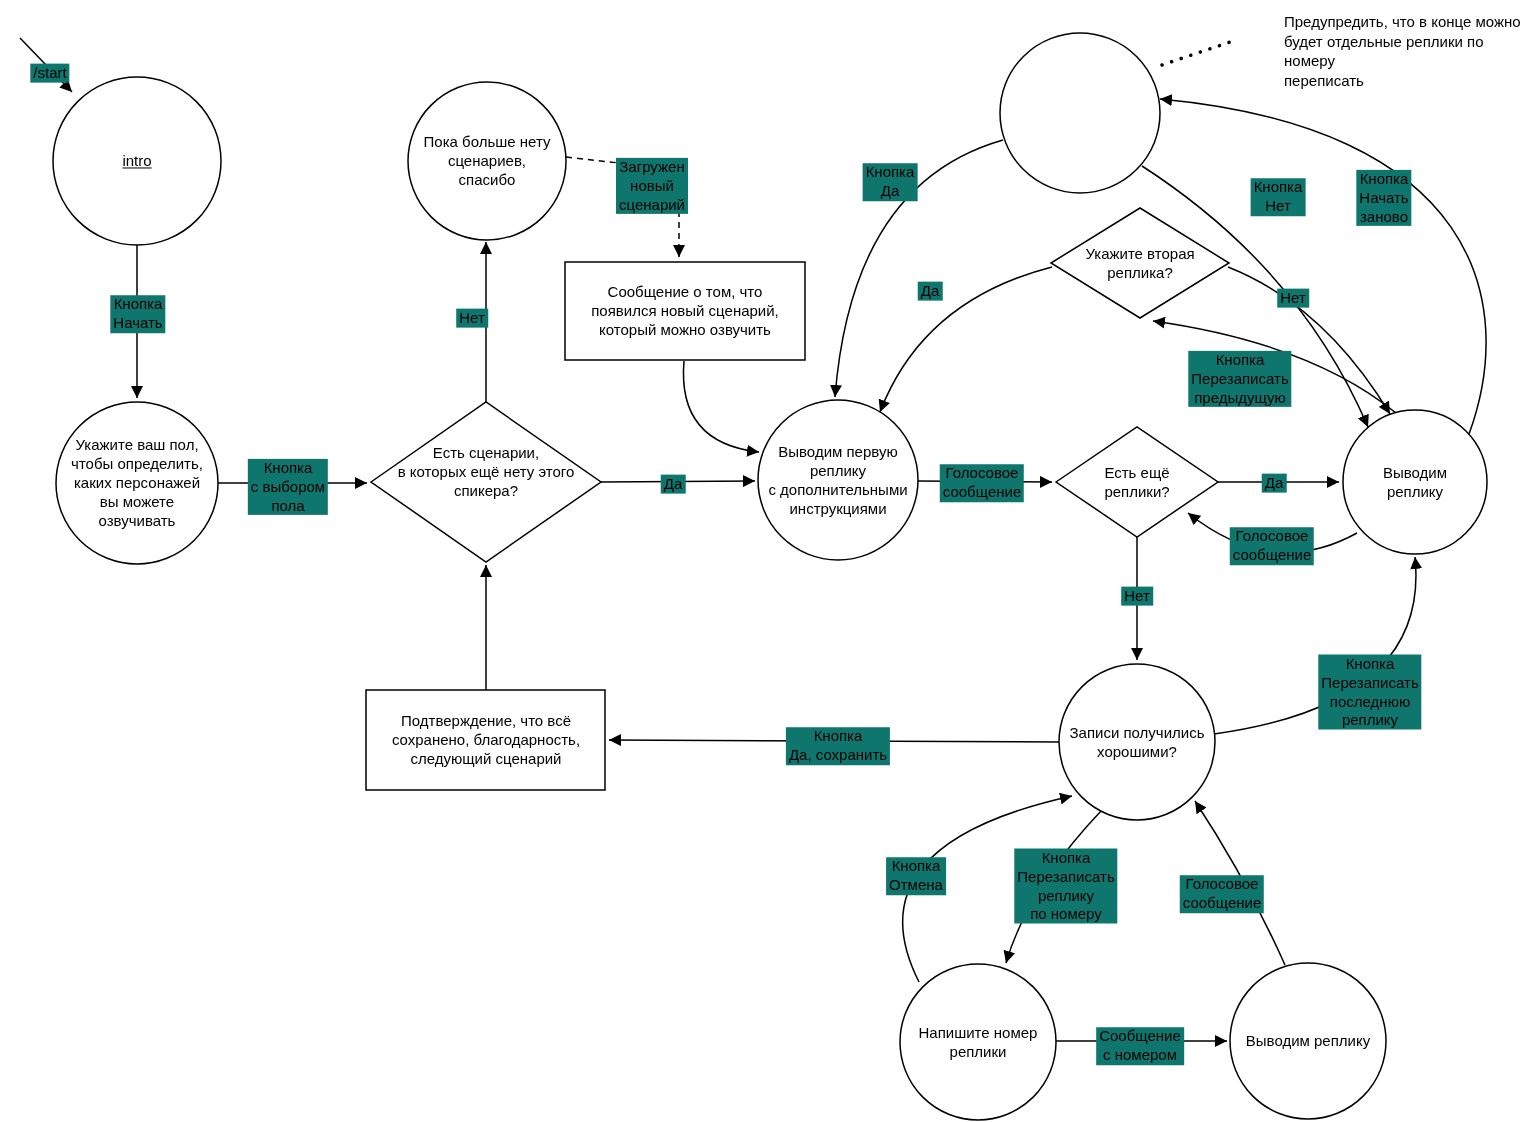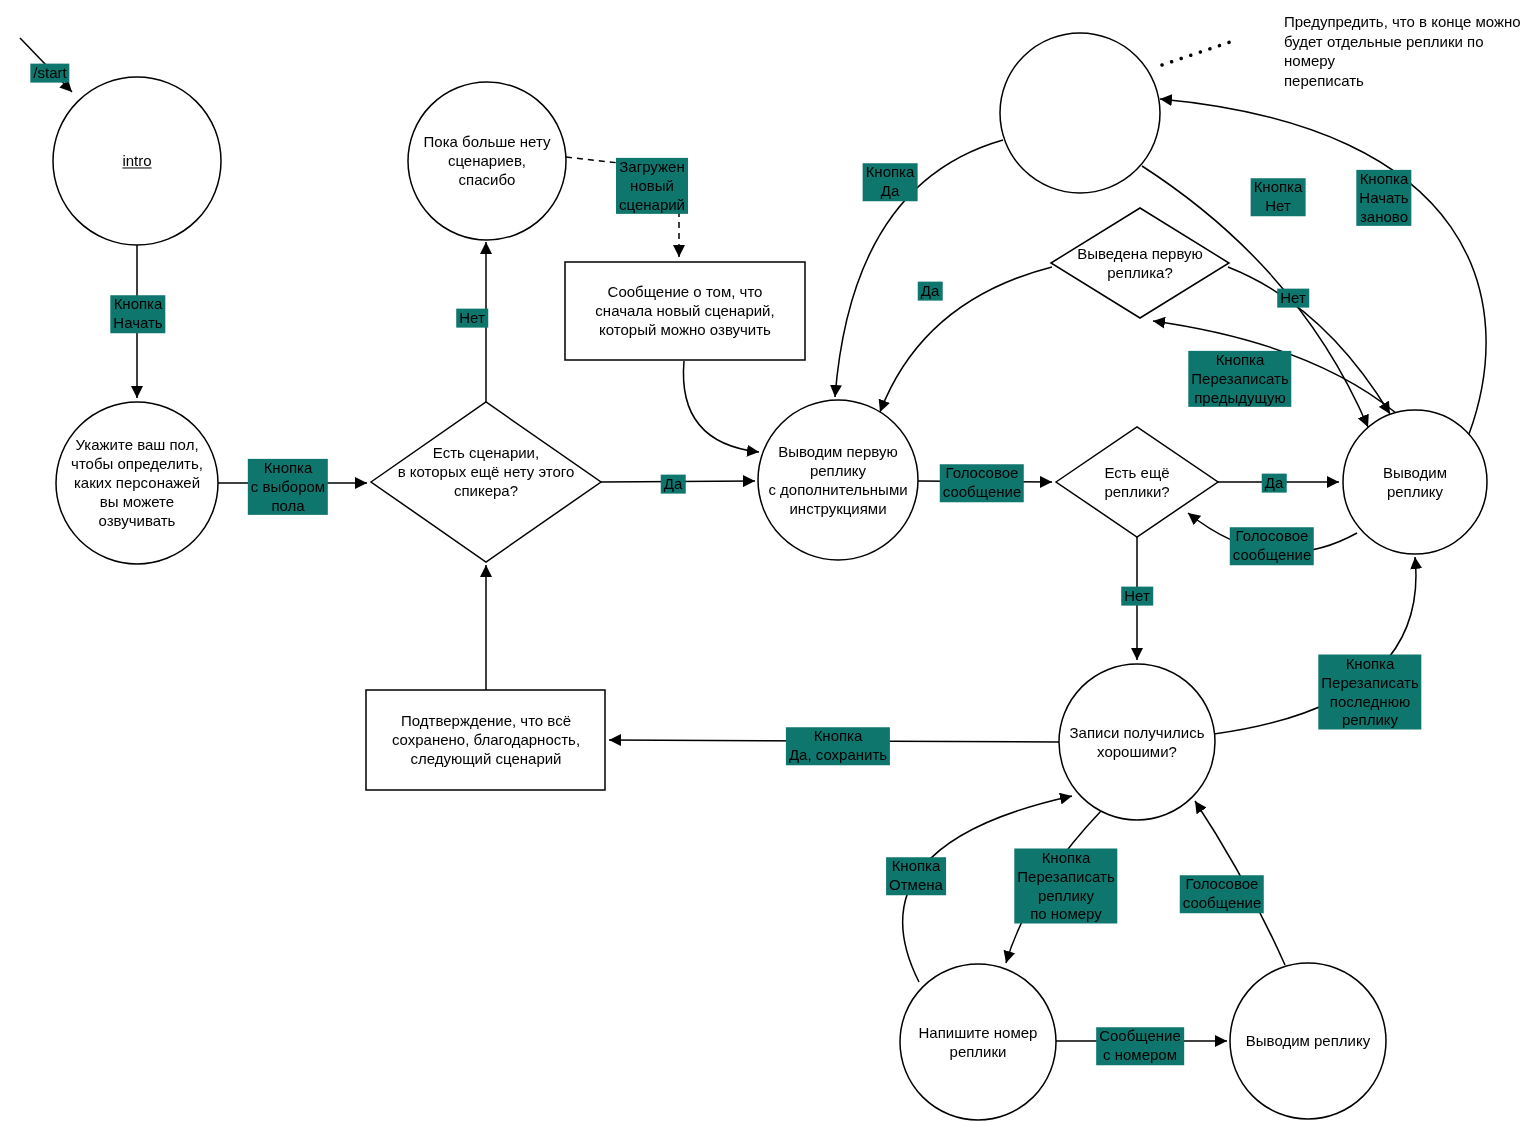--- a/index.html
+++ b/index.html
@@ -118,7 +118,7 @@
 реплику
 с дополнительными
 инструкциями</div>
-  <div class="node-label" style="left:1140px; top:263px;">Выведена первую
+  <div class="node-label" style="left:1140px; top:263px;">Укажите вторая
 реплика?</div>
   <div class="node-label" style="left:1137px; top:482px;">Есть ещё
 реплики?</div>

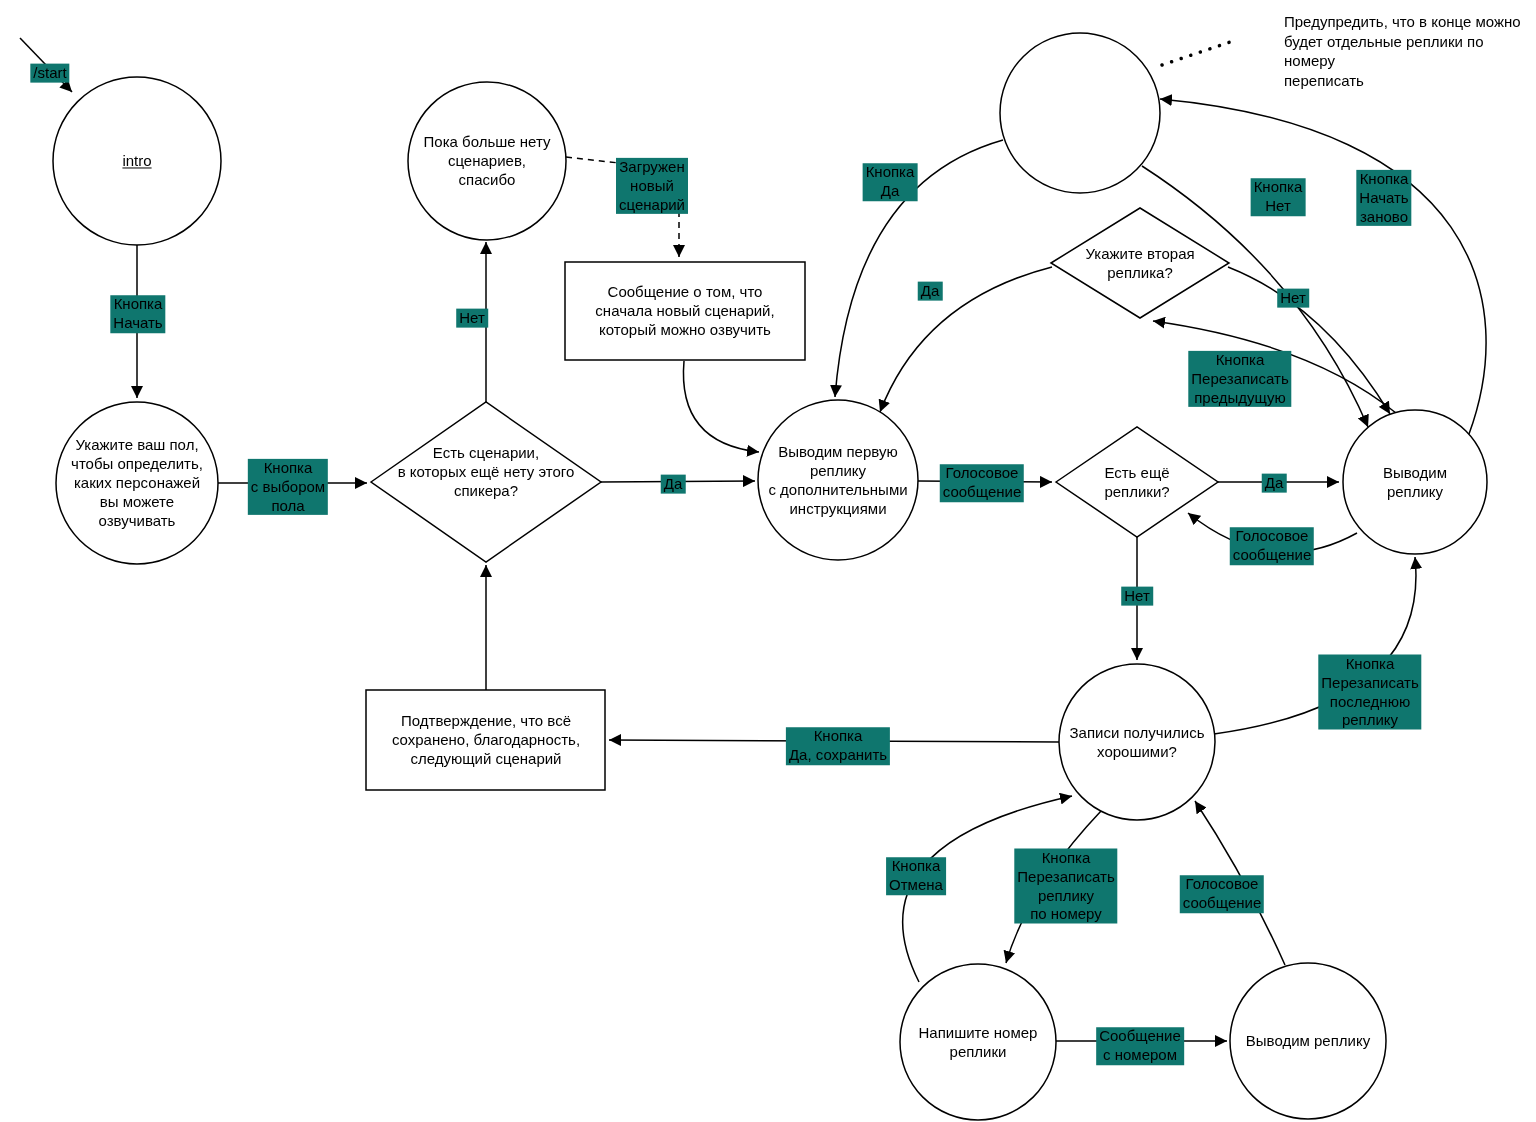--- a/index.html
+++ b/index.html
@@ -112,7 +112,7 @@
 в которых ещё нету этого
 спикера?</div>
   <div class="node-label" style="left:685px; top:311px;">Сообщение о том, что
-сначала новый сценарий,
+появился новый сценарий,
 который можно озвучить</div>
   <div class="node-label" style="left:838px; top:480px;">Выводим первую
 реплику

